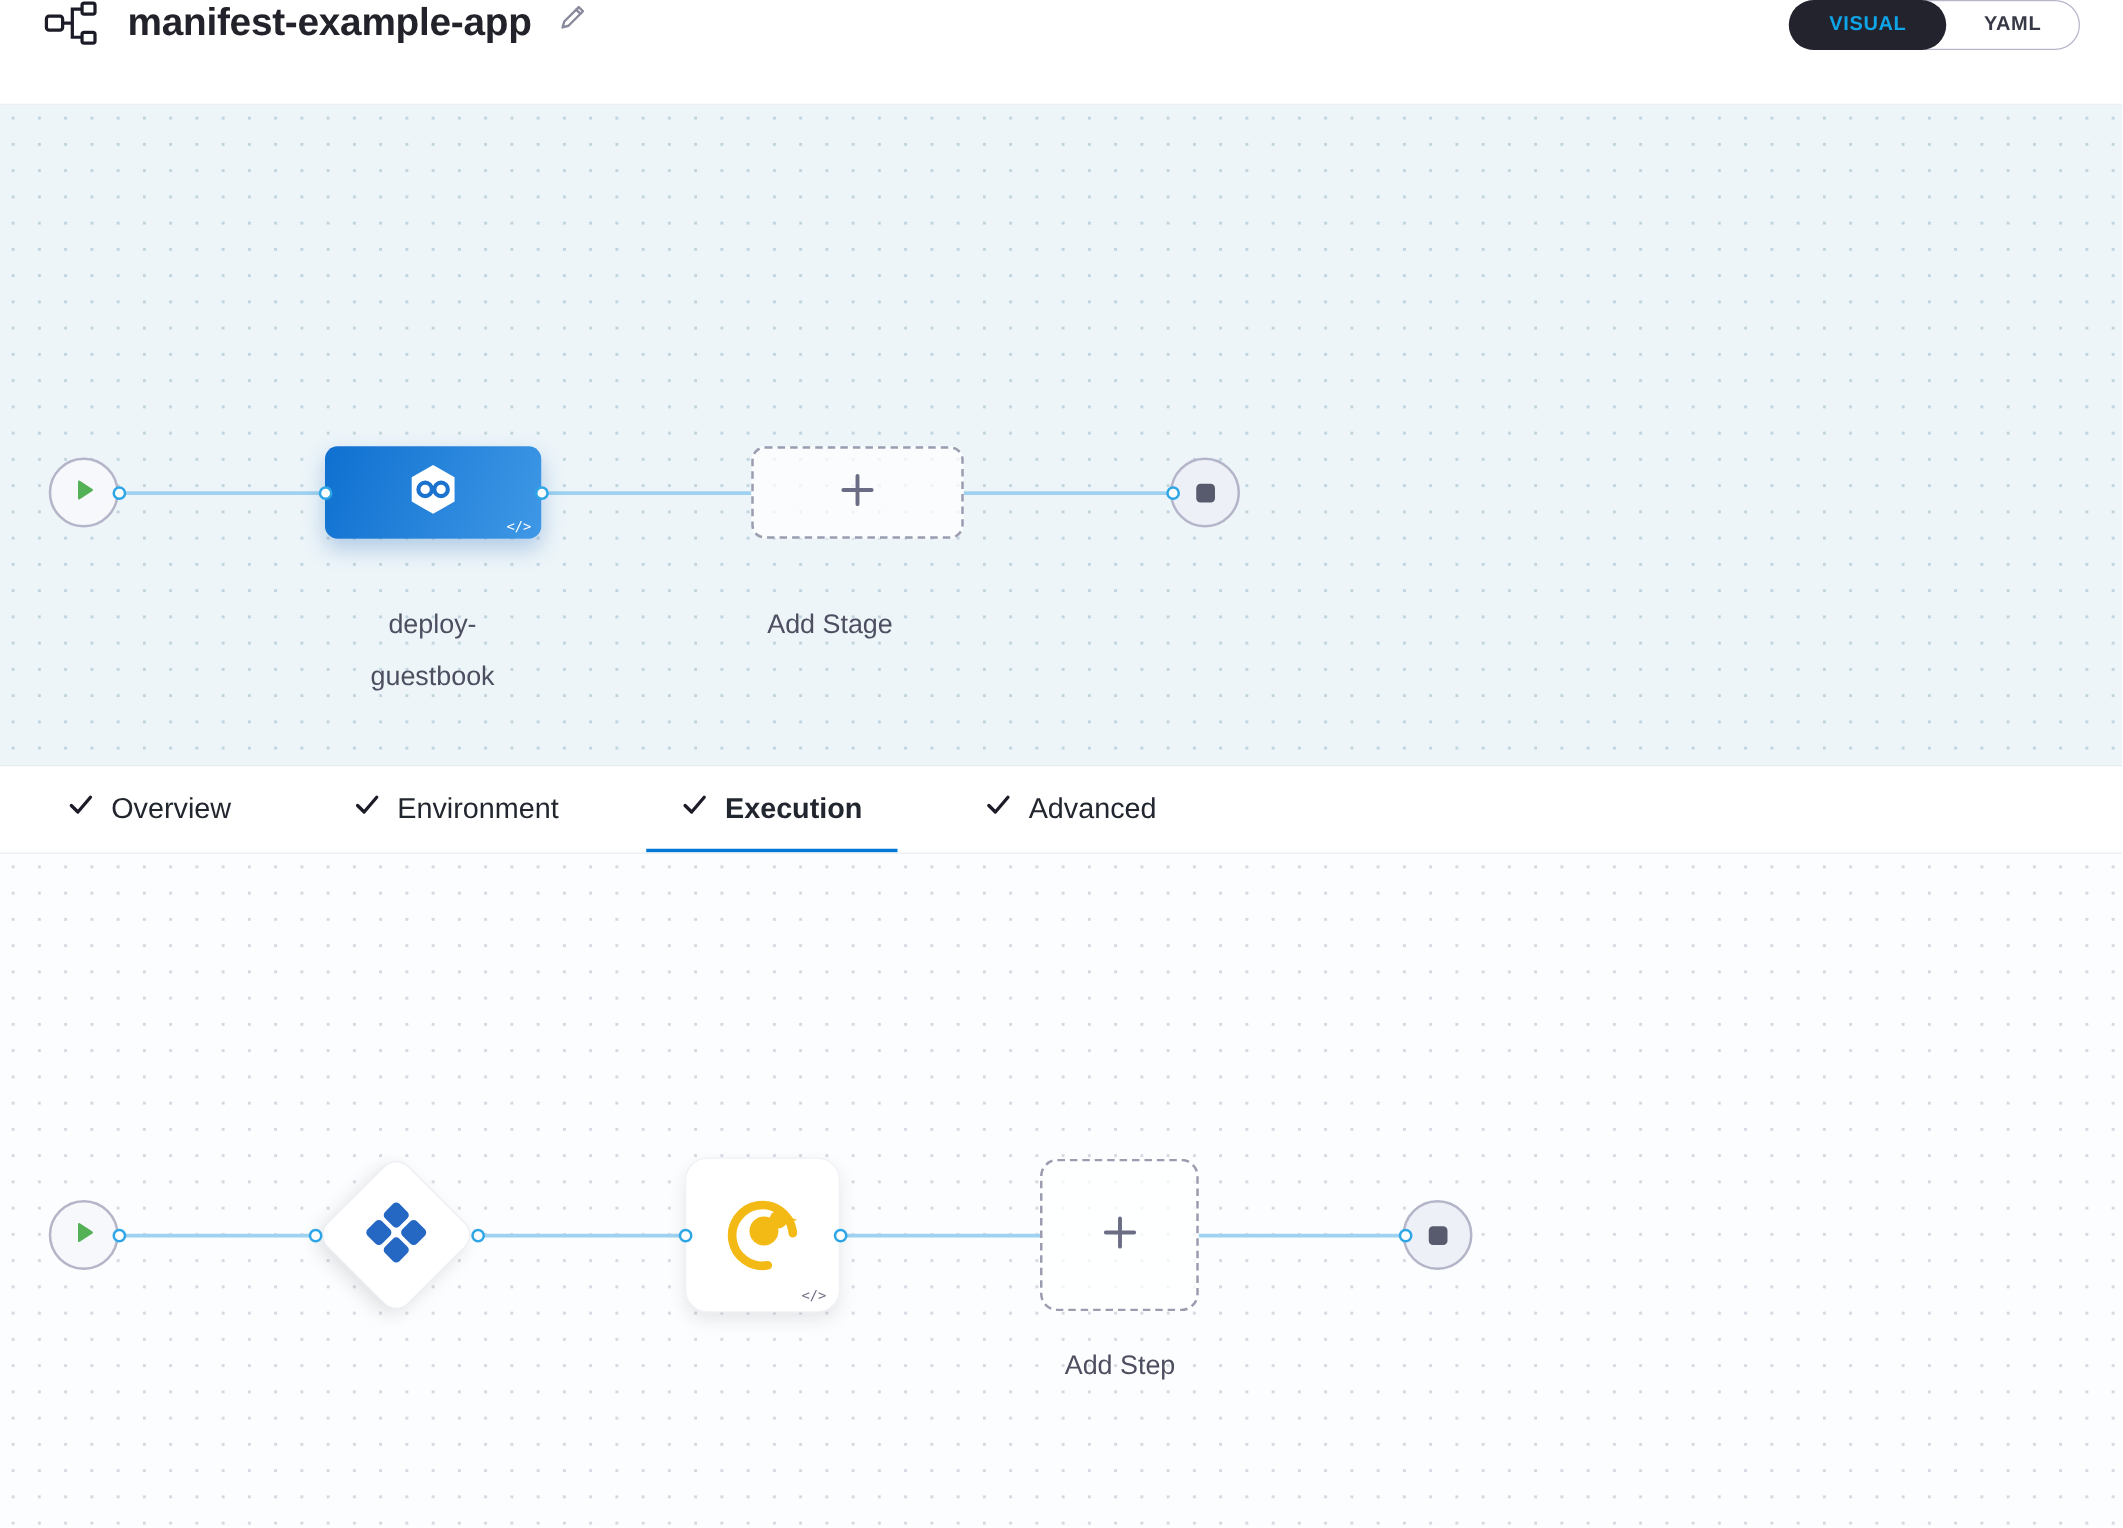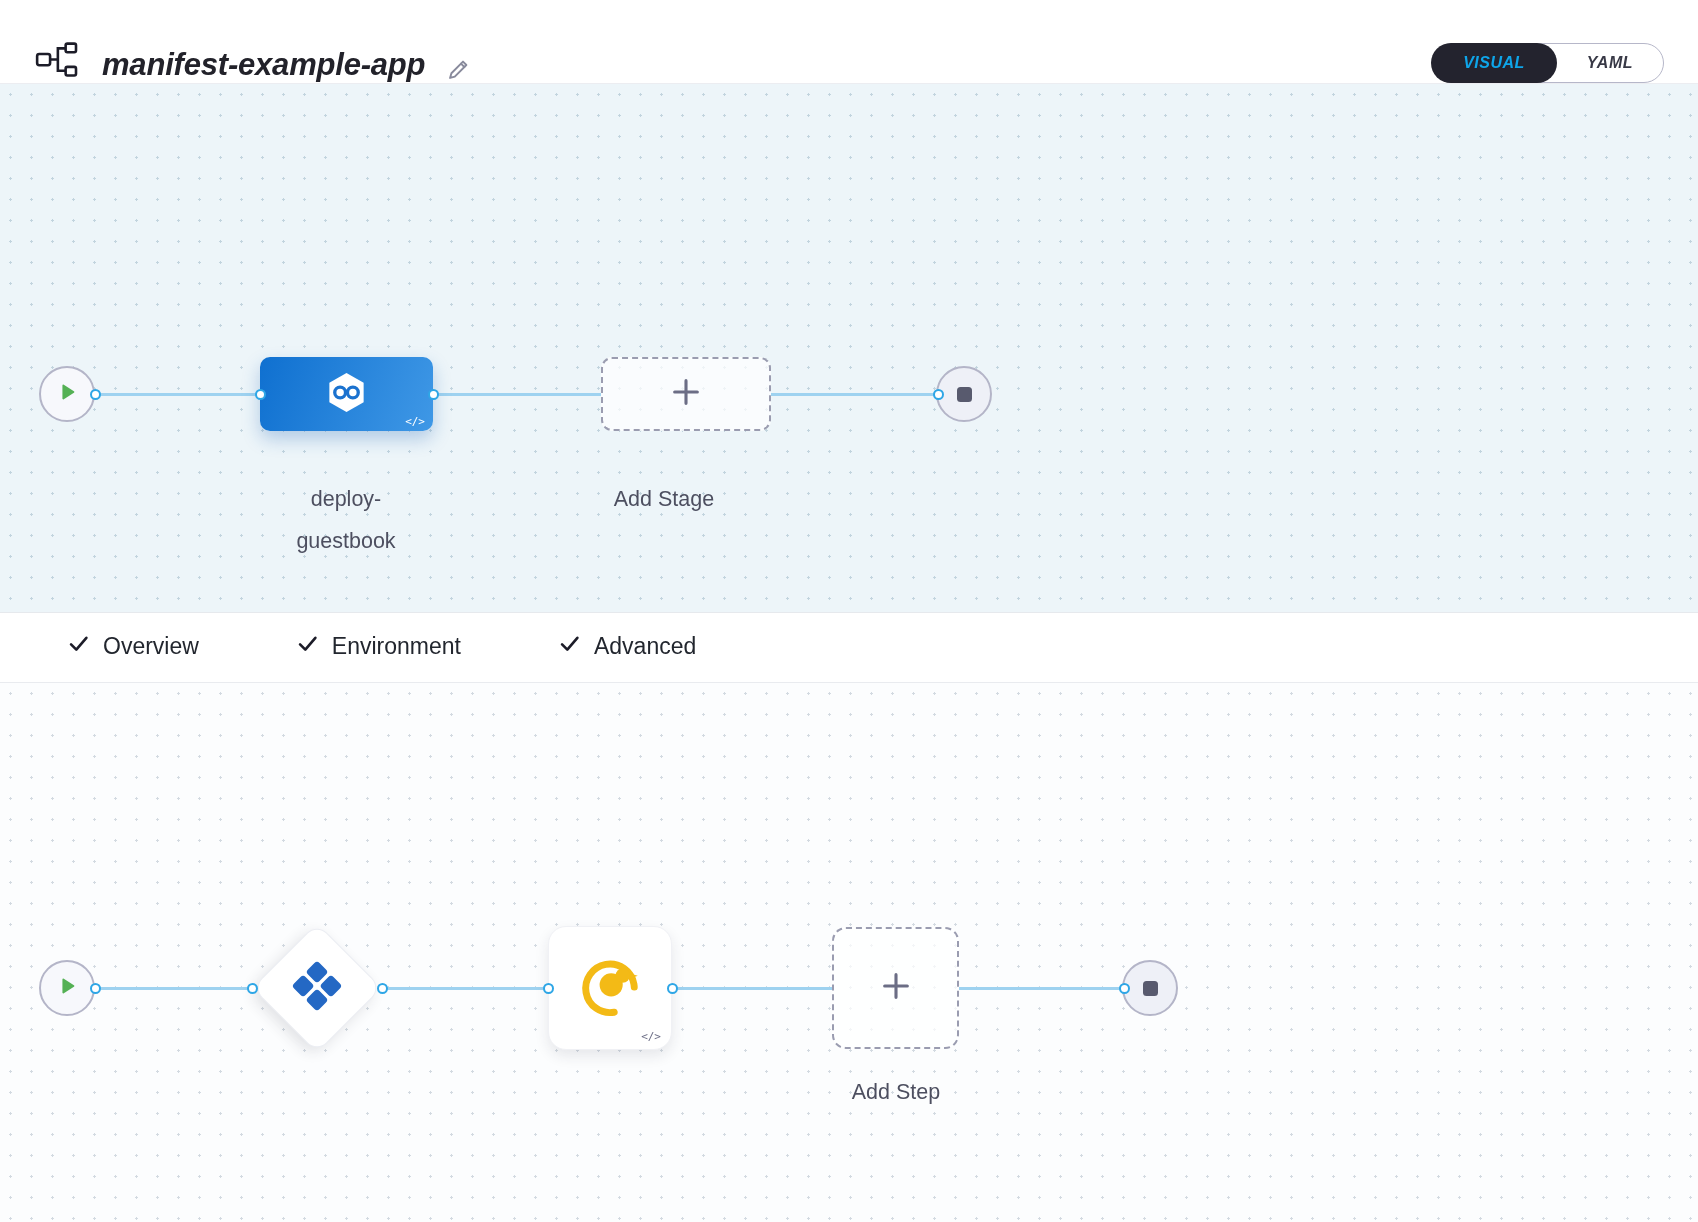--- a/index.html
+++ b/index.html
@@ -8,7 +8,7 @@
 
   
   .header { height:84px; background:#fff; border-bottom:1px solid #ecedf1;
-    display:flex; align-items:flex-end; padding:0 34px;font-style:italic; }
+    display:flex; align-items:flex-start; padding:0 34px; }
   .pipeline-glyph { flex:0 0 auto; }
   .page-title { font-size:31px; font-weight:700; color:#22222a; margin-left:22px; letter-spacing:-0.2px; }
   .edit-pencil { margin-left:20px; display:flex; align-items:center; cursor:pointer; }

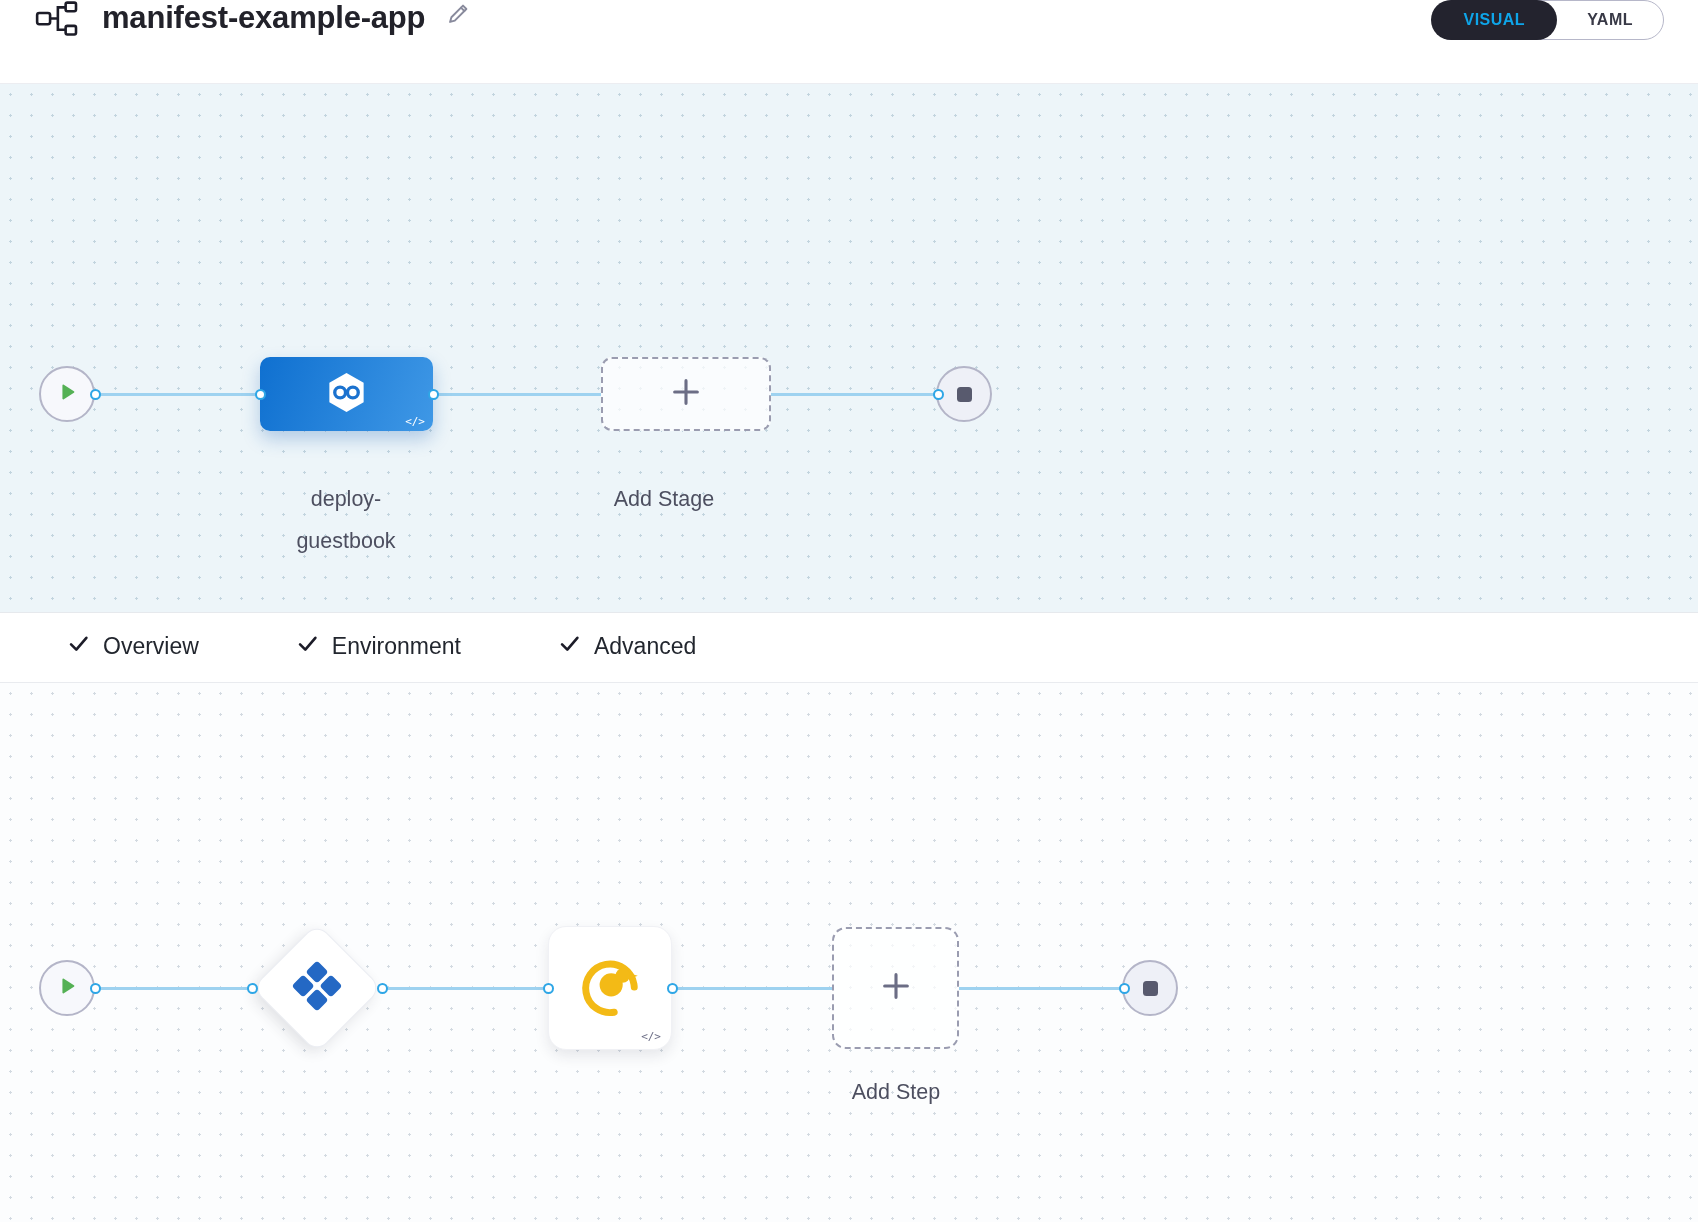--- a/index.html
+++ b/index.html
@@ -68,7 +68,7 @@
 
   
   .tabs { height:70px; background:#fff; display:flex; align-items:stretch;
-    padding-left:40px; border-top:1px solid #e6e9ed; }
+    padding-left:26px; border-top:1px solid #e6e9ed; }
   .tab { display:flex; align-items:center; gap:14px; padding:0 28px; margin-right:42px;
     font-size:23px; color:#22262e; cursor:pointer; border-bottom:3px solid transparent; }
   .tab.active { border-bottom-color:#0278d5; font-weight:700; }

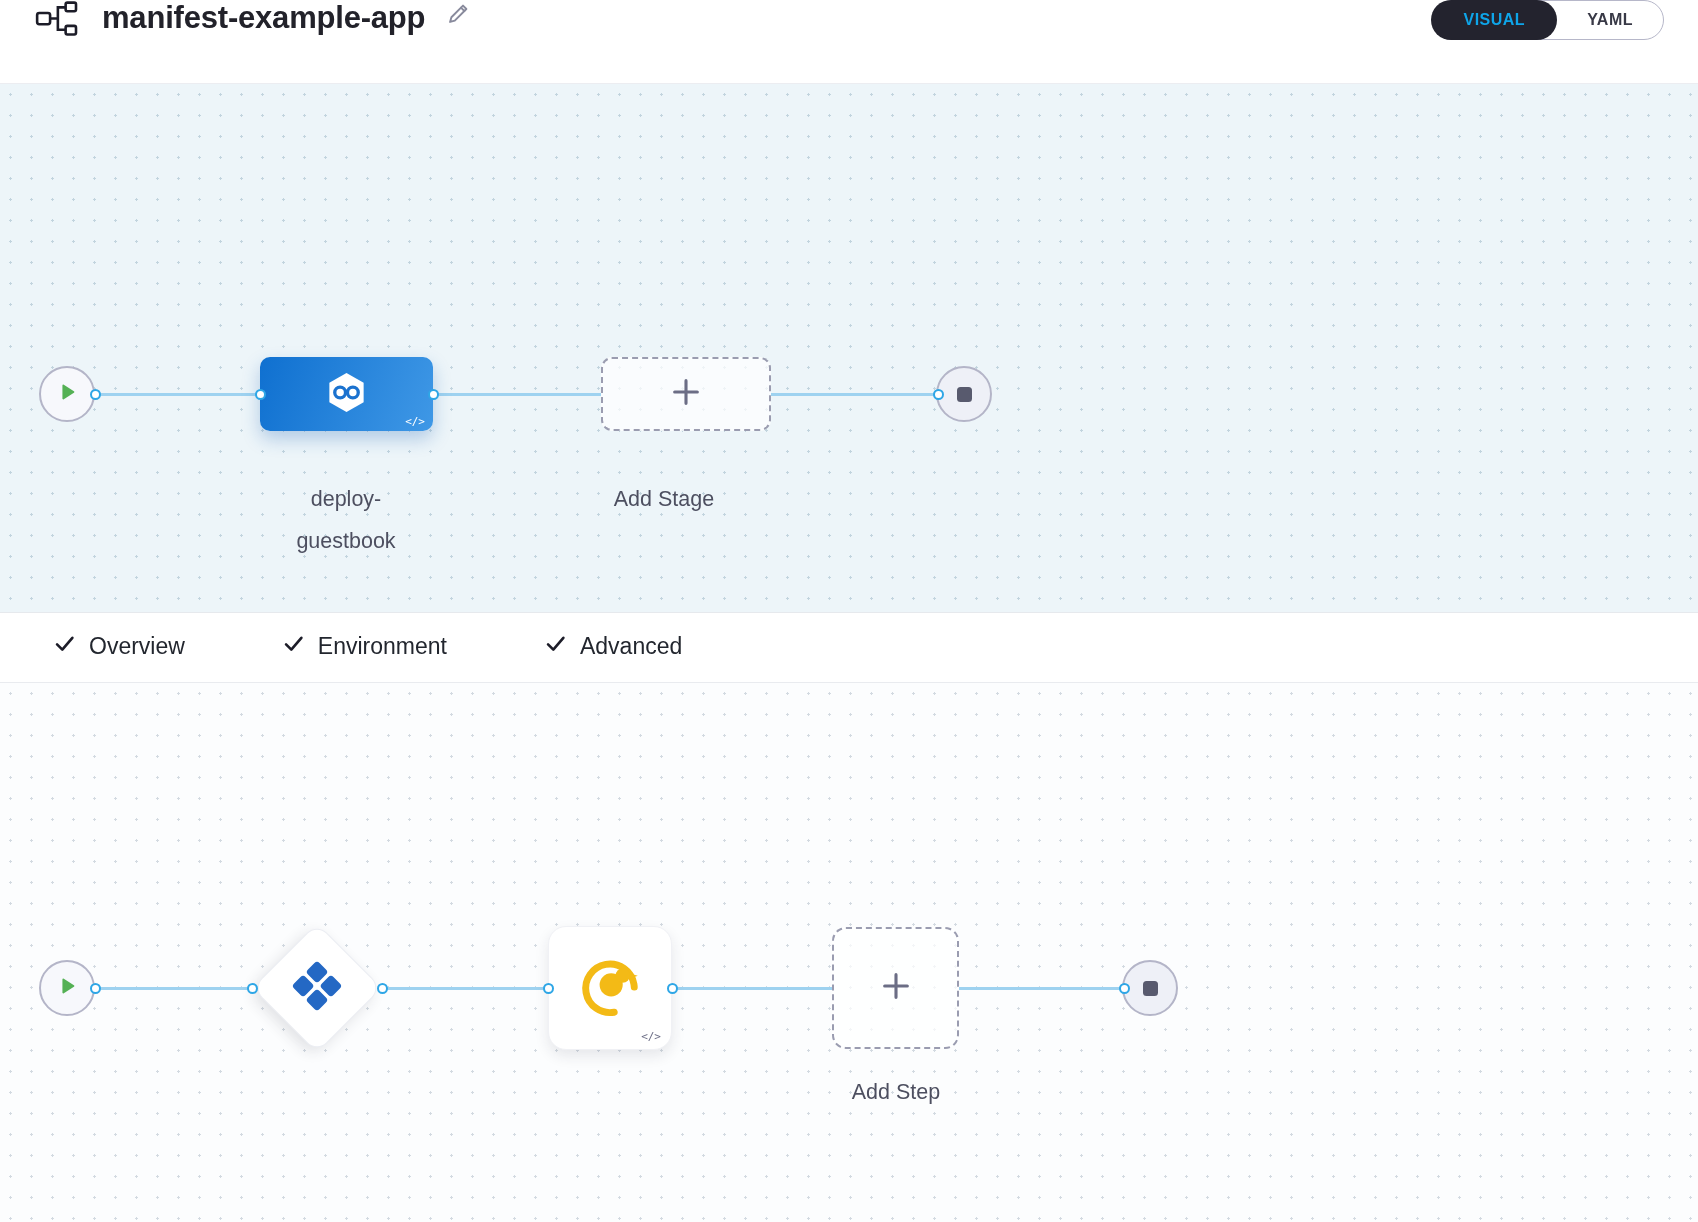--- a/index.html
+++ b/index.html
@@ -157,6 +157,12 @@
         </svg></span>
     <span>Environment</span>
   </div>
+  <div class="tab active">
+    <span><svg viewBox="0 0 24 24" width="21" height="21">
+          <path d="M3.5 13 l6 6 L21 5.5" stroke="#1c1c28" stroke-width="3" fill="none" stroke-linecap="round" stroke-linejoin="round"></path>
+        </svg></span>
+    <span>Execution</span>
+  </div>
   <div class="tab">
     <span><svg viewBox="0 0 24 24" width="21" height="21">
           <path d="M3.5 13 l6 6 L21 5.5" stroke="#1c1c28" stroke-width="3" fill="none" stroke-linecap="round" stroke-linejoin="round"></path>

